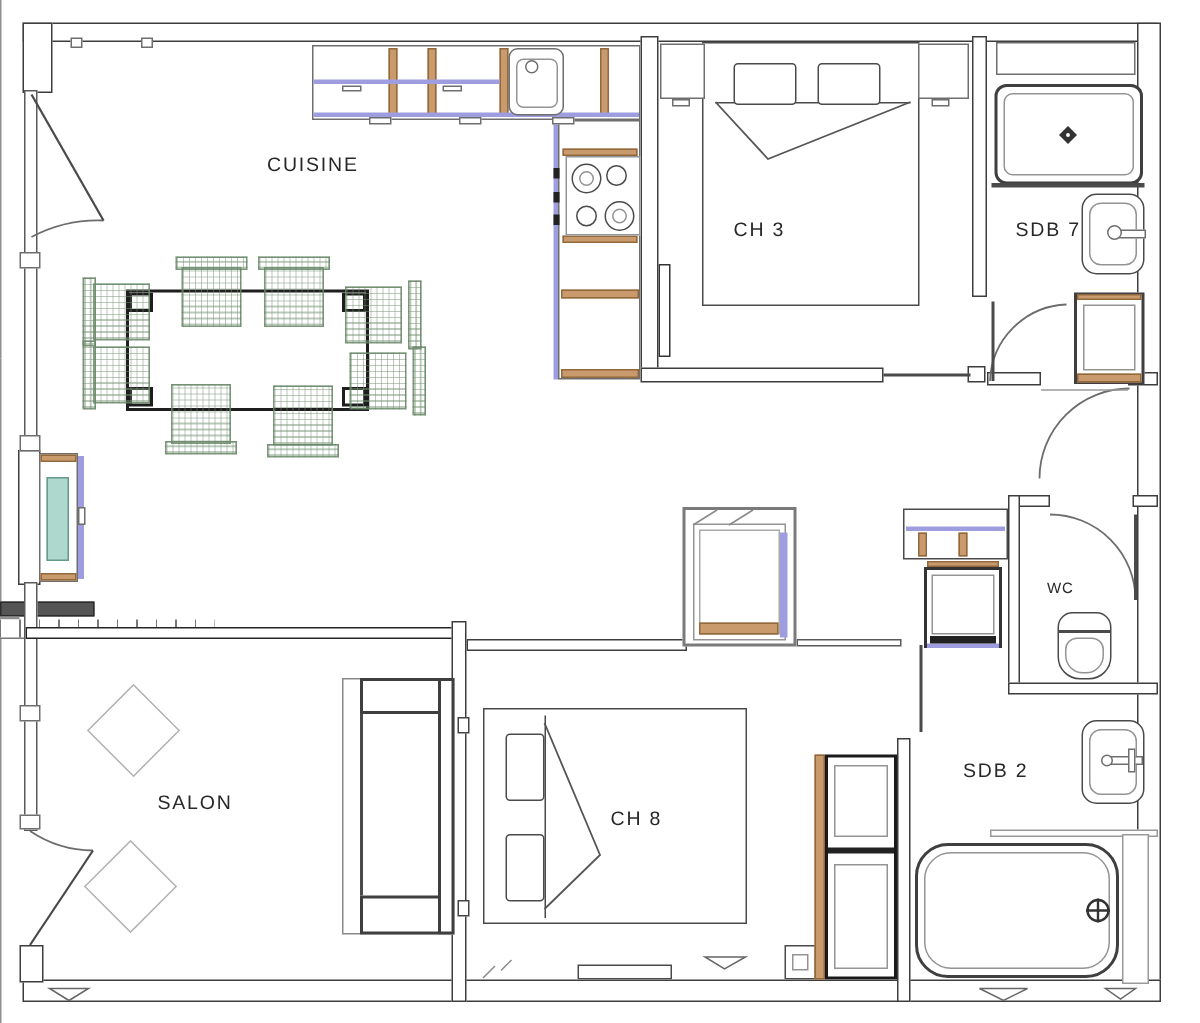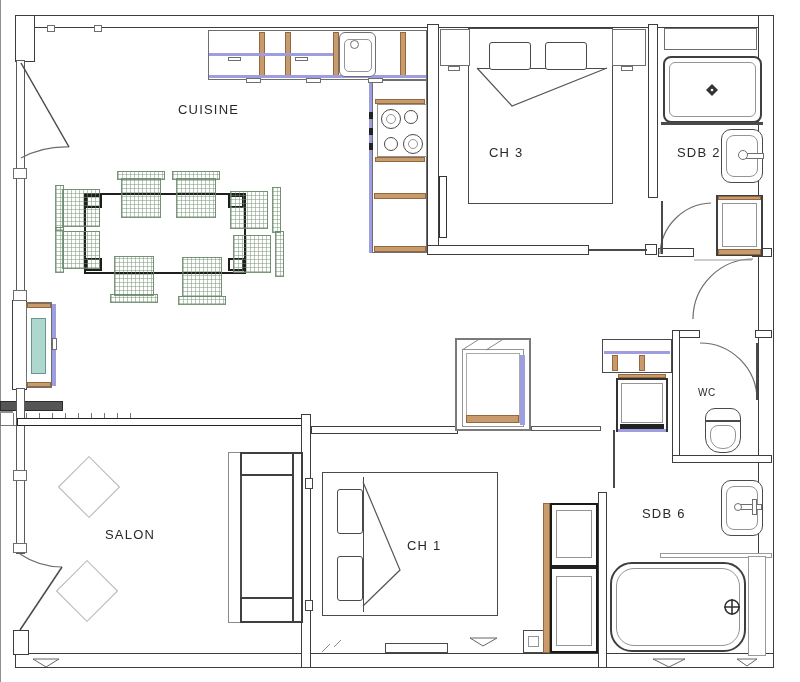--- a/index.html
+++ b/index.html
@@ -262,7 +262,7 @@
 
   <div class="lbl" style="left:178px;top:102px">CUISINE</div>
   <div class="lbl" style="left:489px;top:145px">CH 3</div>
-  <div class="lbl" style="left:677px;top:145px">SDB 2</div>
+  <div class="lbl" style="left:677px;top:145px">SDB 7</div>
   <div class="lbl" style="left:105px;top:527px">SALON</div>
   <div class="lbl" style="left:407px;top:538px">CH 1</div>
   <div class="lbl" style="left:642px;top:506px">SDB 6</div>

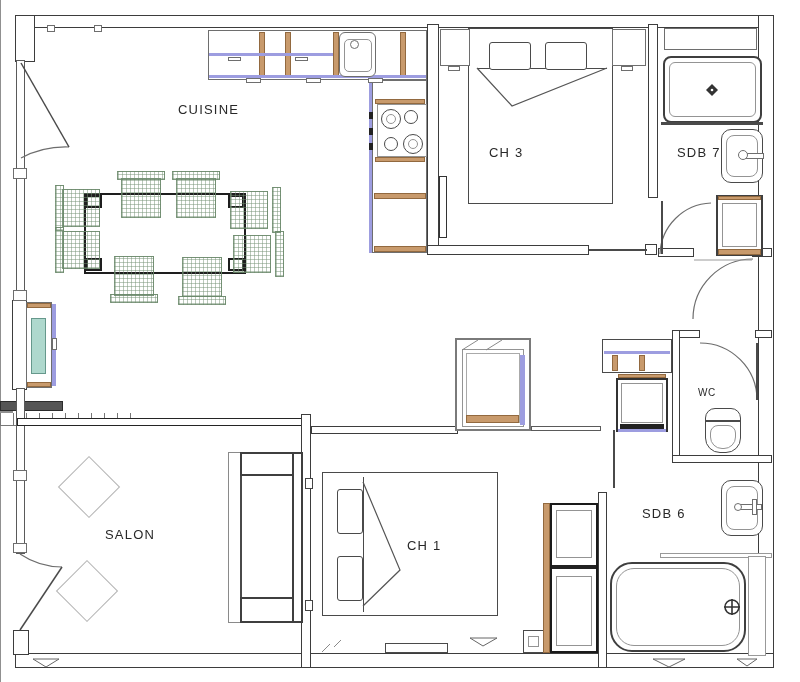--- a/index.html
+++ b/index.html
@@ -265,7 +265,7 @@
   <div class="lbl" style="left:677px;top:145px">SDB 7</div>
   <div class="lbl" style="left:105px;top:527px">SALON</div>
   <div class="lbl" style="left:407px;top:538px">CH 1</div>
-  <div class="lbl" style="left:642px;top:506px">SDB 6</div>
+  <div class="lbl" style="left:642px;top:506px">SDB 2</div>
   <div class="lbl sm" style="left:698px;top:387px">WC</div>
 
 </div>

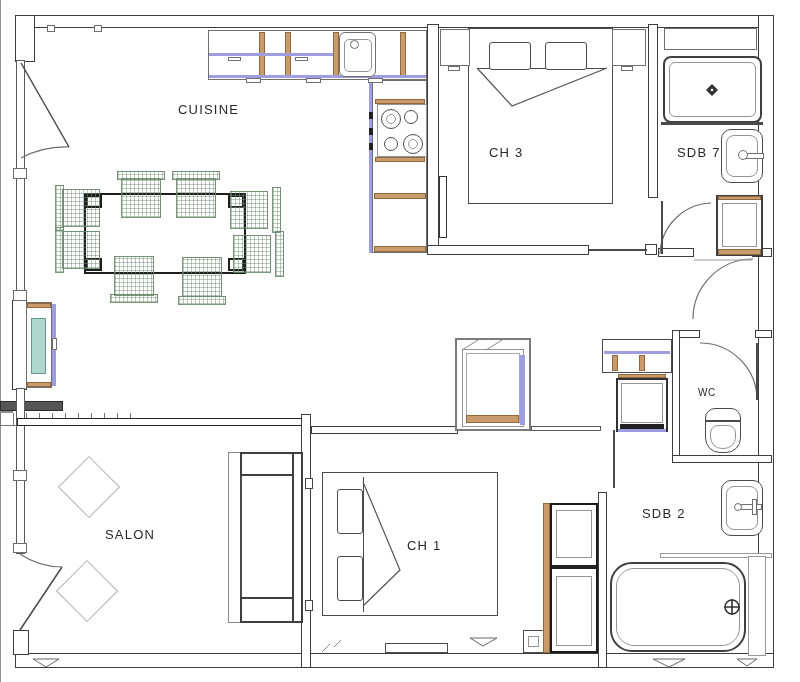--- a/index.html
+++ b/index.html
@@ -264,7 +264,7 @@
   <div class="lbl" style="left:489px;top:145px">CH 3</div>
   <div class="lbl" style="left:677px;top:145px">SDB 7</div>
   <div class="lbl" style="left:105px;top:527px">SALON</div>
-  <div class="lbl" style="left:407px;top:538px">CH 1</div>
+  <div class="lbl" style="left:407px;top:538px">CH 8</div>
   <div class="lbl" style="left:642px;top:506px">SDB 2</div>
   <div class="lbl sm" style="left:698px;top:387px">WC</div>
 

